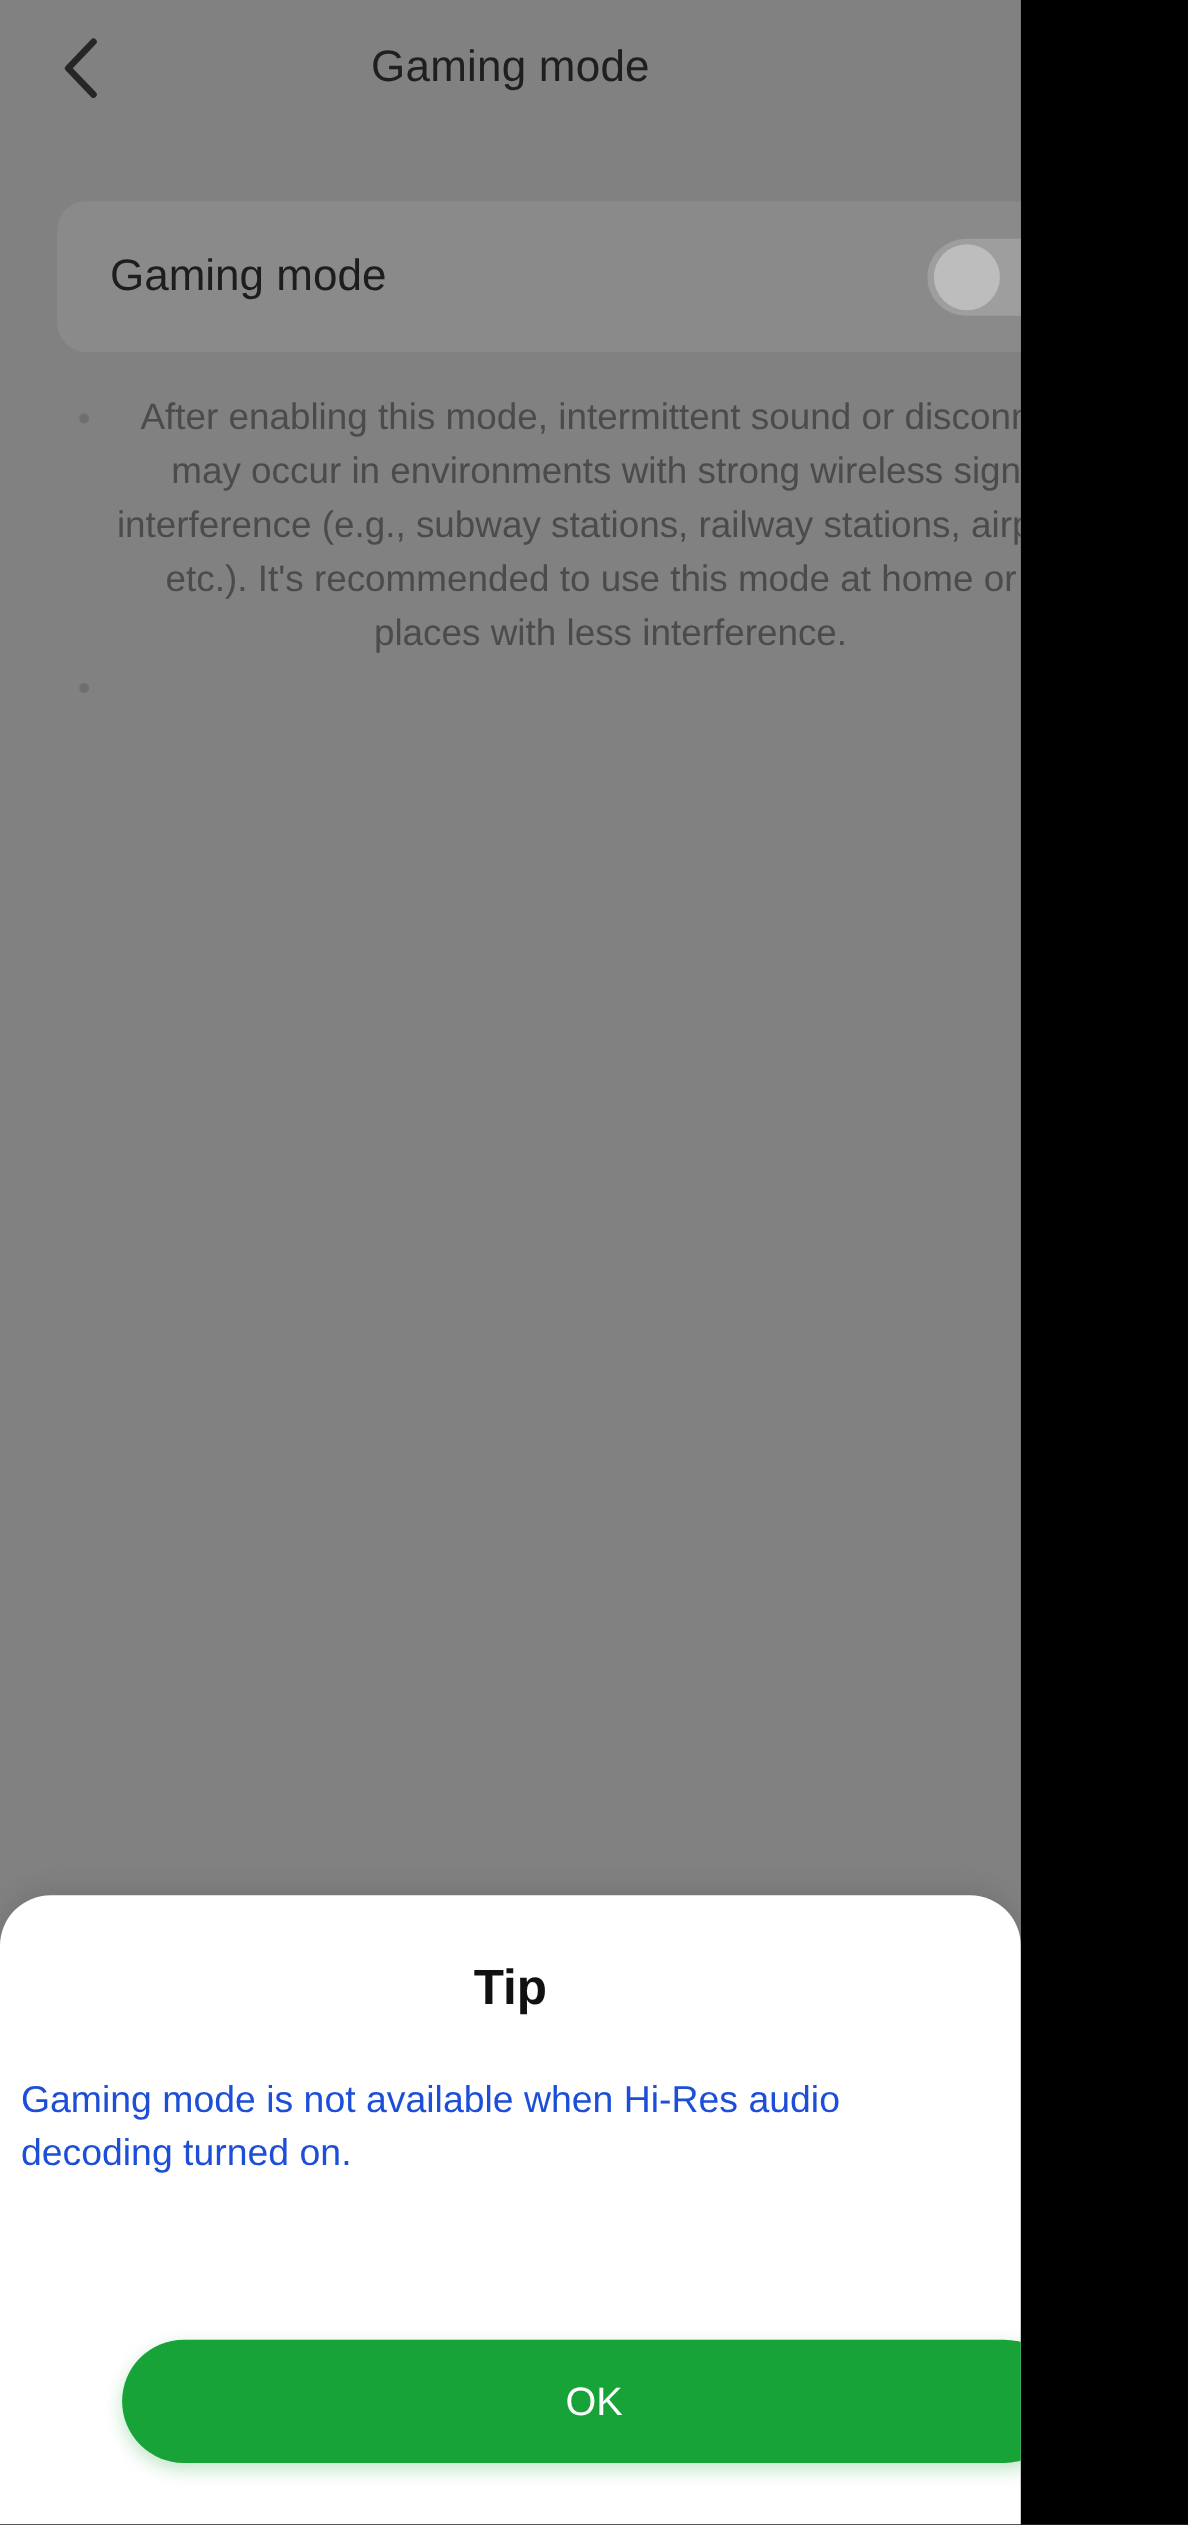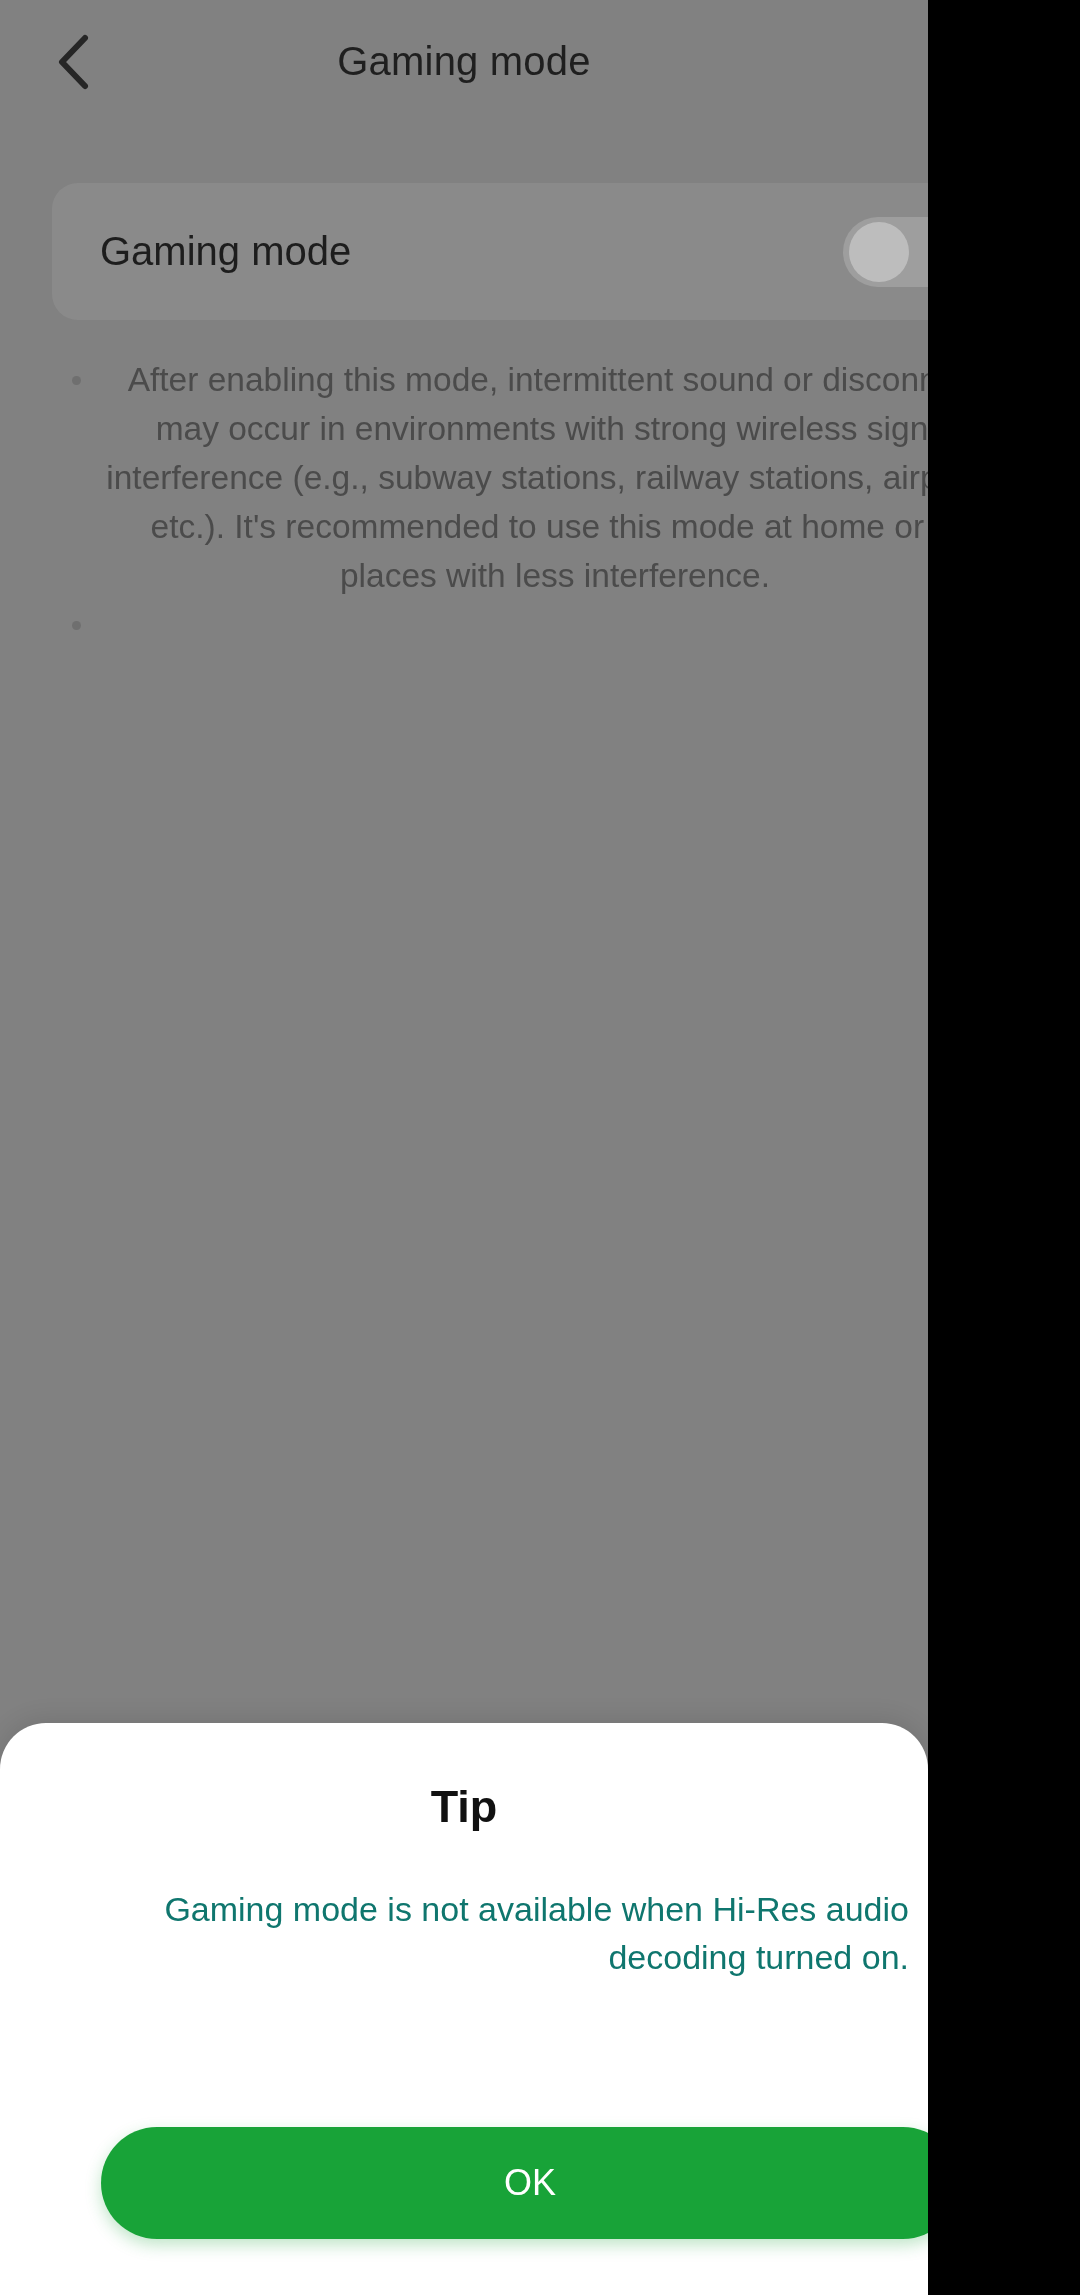--- a/index.html
+++ b/index.html
@@ -129,10 +129,10 @@
   #dialog-message {
     margin: 52px auto 12px;
     width: 890px;
-    text-align: right;
+    text-align: left;
     font-size: 34px;
     line-height: 48px;
-    color: #0f766e;
+    color: #1d4ed8;
   }
   #ok-button {
     position: absolute;

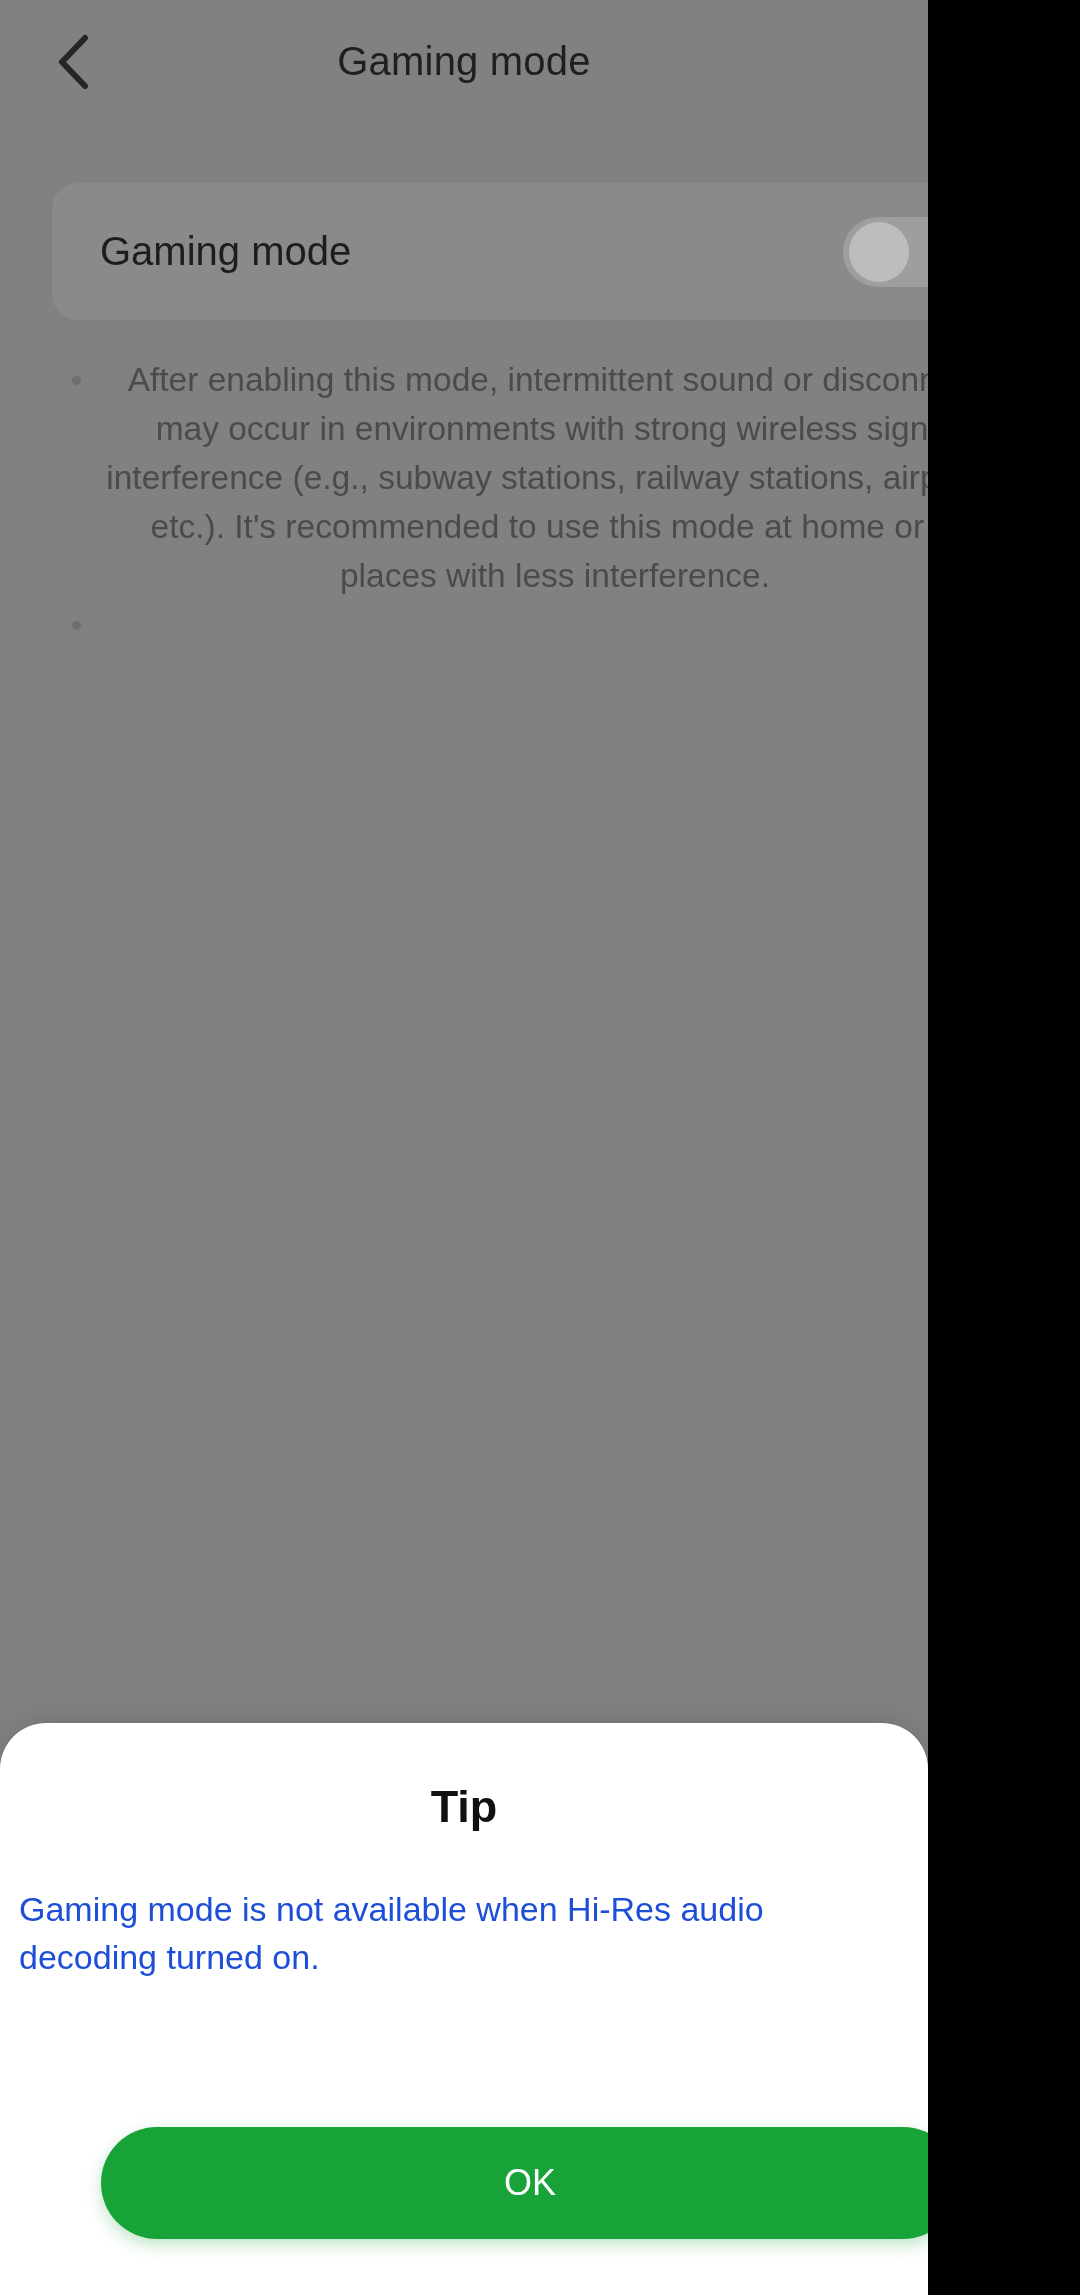--- a/index.html
+++ b/index.html
@@ -136,7 +136,7 @@
   }
   #ok-button {
     position: absolute;
-    left: 101px;
+    left: 111px;
     bottom: 56px;
     width: 858px;
     height: 112px;

